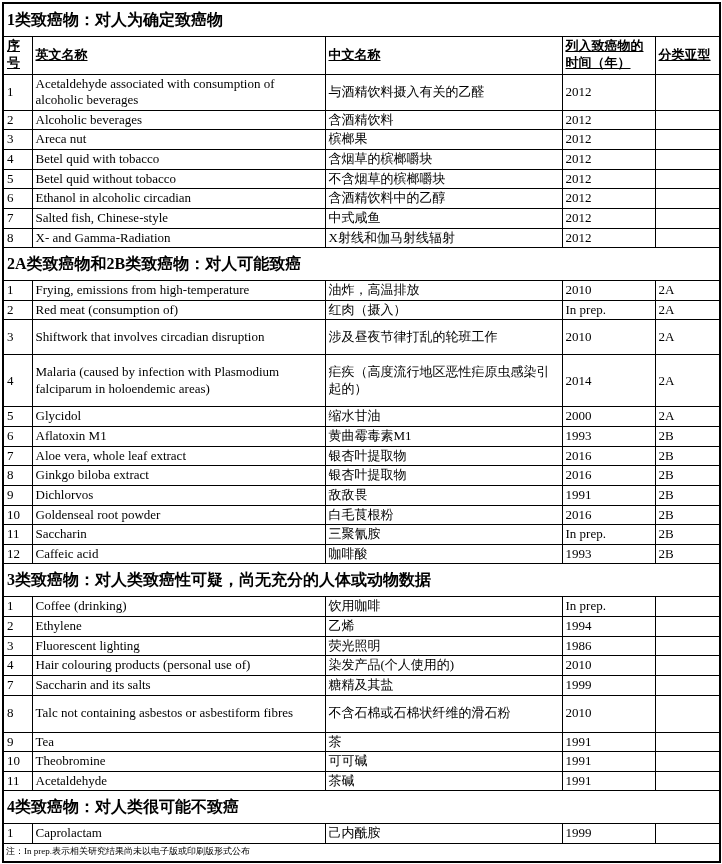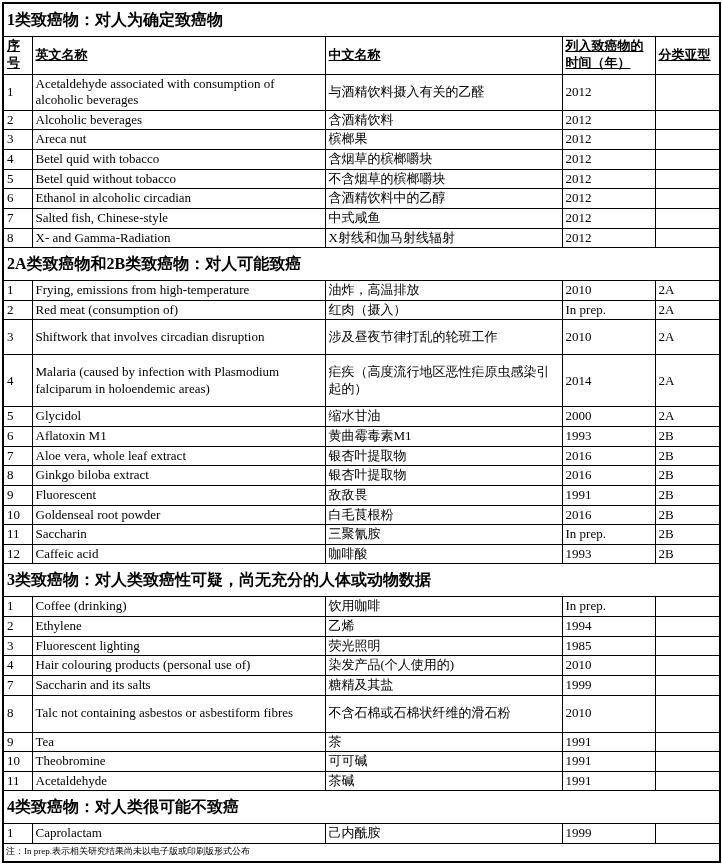--- a/index.html
+++ b/index.html
@@ -188,7 +188,7 @@
         </tr>
         <tr style="height: 19px;">
           <td>9</td>
-          <td>Fluorescent</td>
+          <td>Dichlorvos</td>
           <td>敌敌畏</td>
           <td>1991</td>
           <td>2B</td>

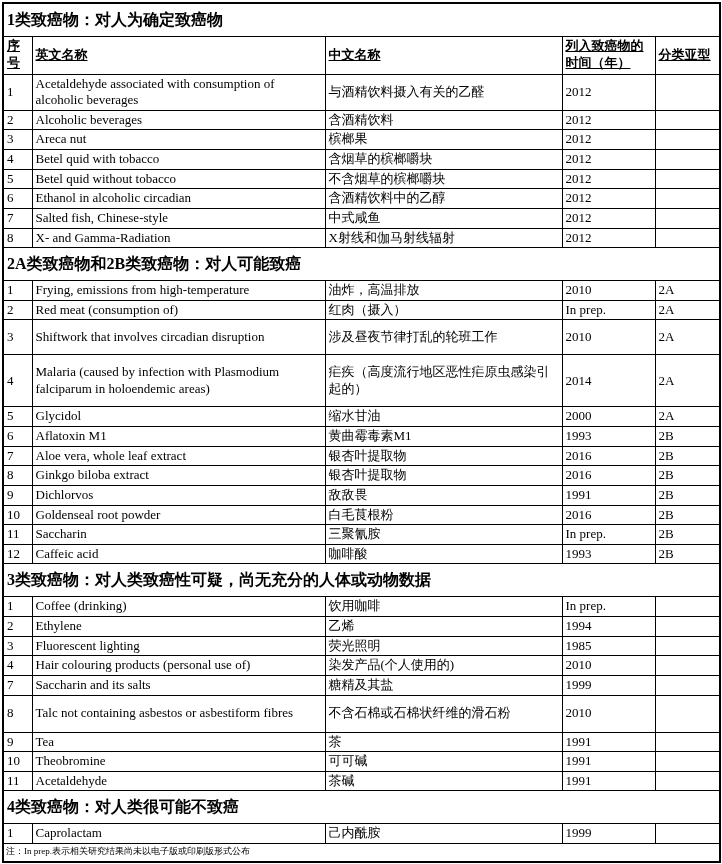--- a/index.html
+++ b/index.html
@@ -235,7 +235,7 @@
           <td>3</td>
           <td>Fluorescent lighting</td>
           <td>荧光照明</td>
-          <td>1985</td>
+          <td>1986</td>
           <td></td>
         </tr>
         <tr style="height: 19px;">

